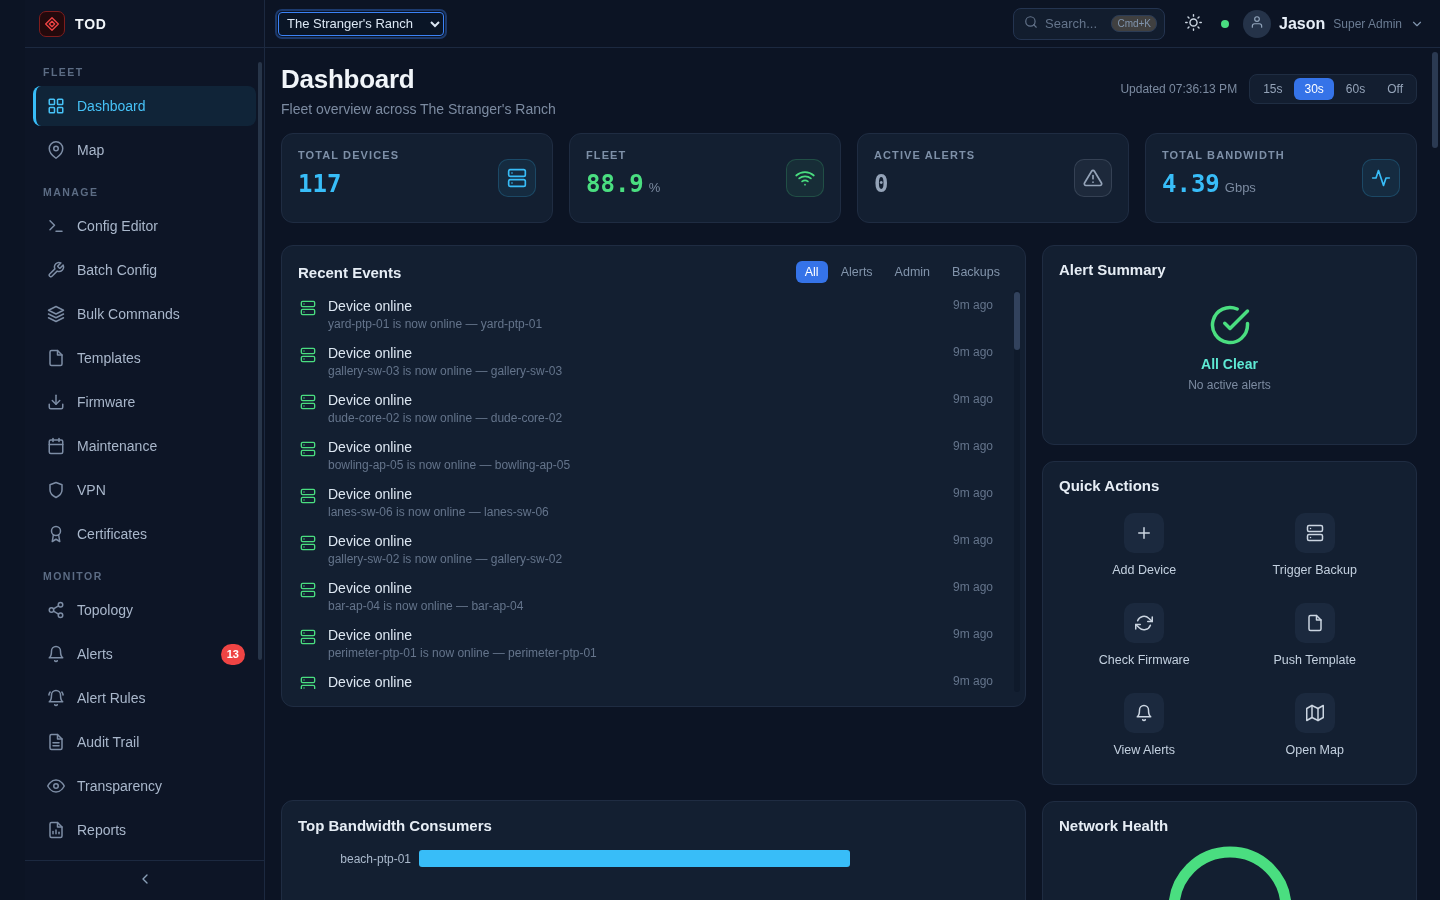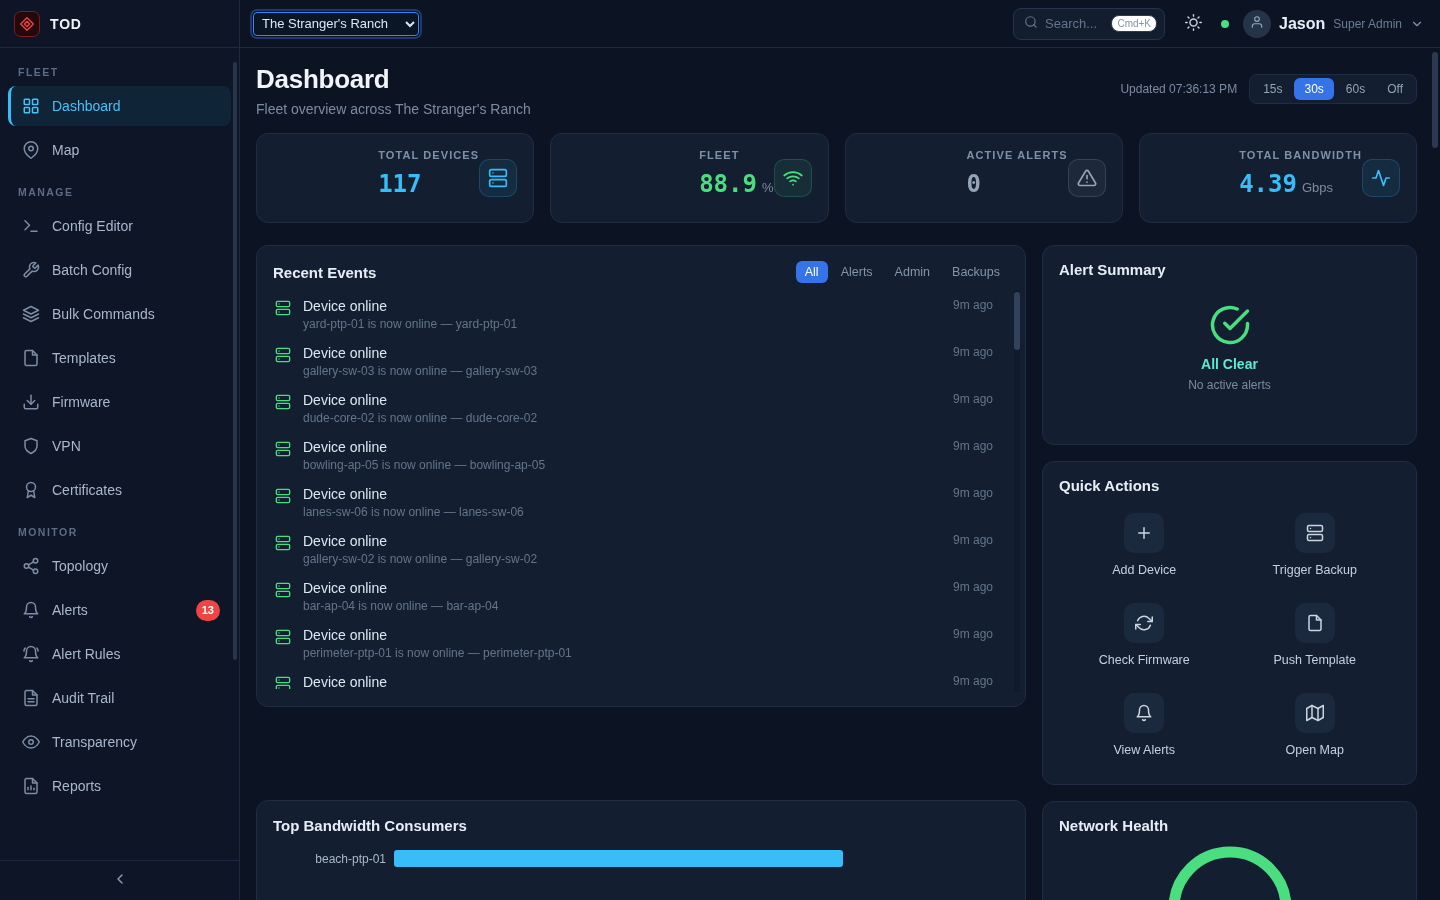--- a/index.html
+++ b/index.html
@@ -9,7 +9,7 @@
     background:#0c1424; color:#e6edf5;
     font-family:"Liberation Sans", sans-serif; font-size:14px;
   }
-  .app { display:flex; height:100%; }
+  .app { display:flex; height:100%;margin-left:25px; }
 
   
   .sidebar { width:240px; flex:none; background:#0d1526; border-right:1px solid #1c2940; display:flex; flex-direction:column; position:relative; }

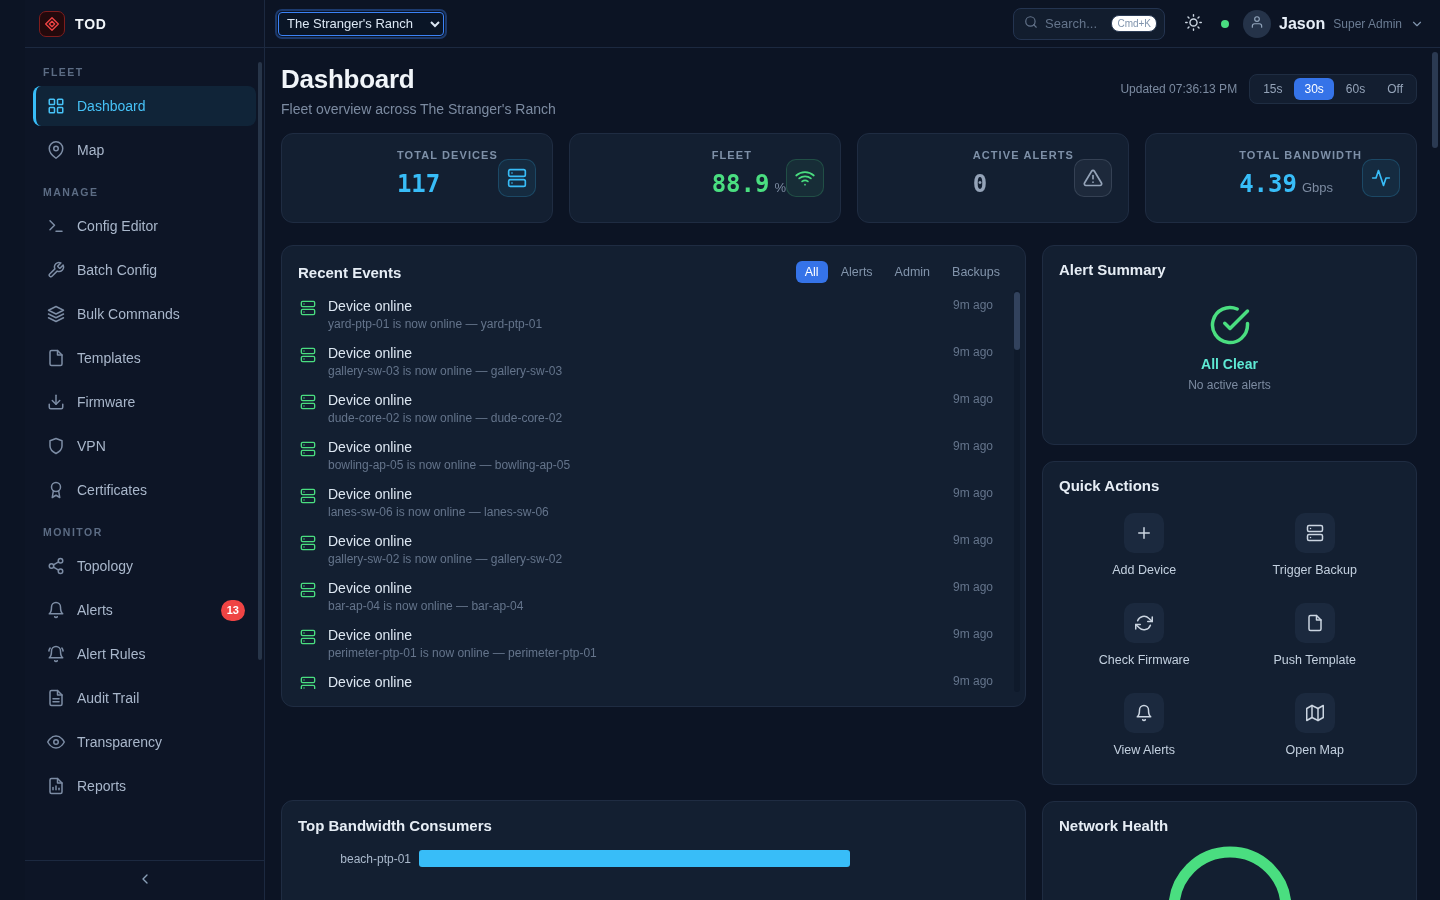--- a/index.html
+++ b/index.html
@@ -34,7 +34,7 @@
   .topbar-right { margin-left:auto; display:flex; align-items:center; gap:14px; }
   .searchbox { display:flex; align-items:center; gap:7px; width:152px; height:32px; padding:0 7px 0 10px; background:#121d2e; border:1px solid #243450; border-radius:8px; color:#64748b; cursor:text; }
   .search-ph { font-size:13px; flex:1; }
-  .kbd { border:1px solid #2c3c55; background:#ffffff; border-radius:8px; font-size:10px; padding:2px 5px; color:#8094ad; white-space:nowrap; }
+  .kbd { border:1px solid #2c3c55; background:#404040; border-radius:8px; font-size:10px; padding:2px 5px; color:#8094ad; white-space:nowrap; }
   .icon-btn { width:28px; height:28px; border:none; background:none; color:#cbd5e1; display:grid; place-items:center; cursor:pointer; padding:0; }
   .status-dot { width:8px; height:8px; border-radius:50%; background:#4ade80; flex:none; }
   .user { display:flex; align-items:center; gap:8px; cursor:pointer; }

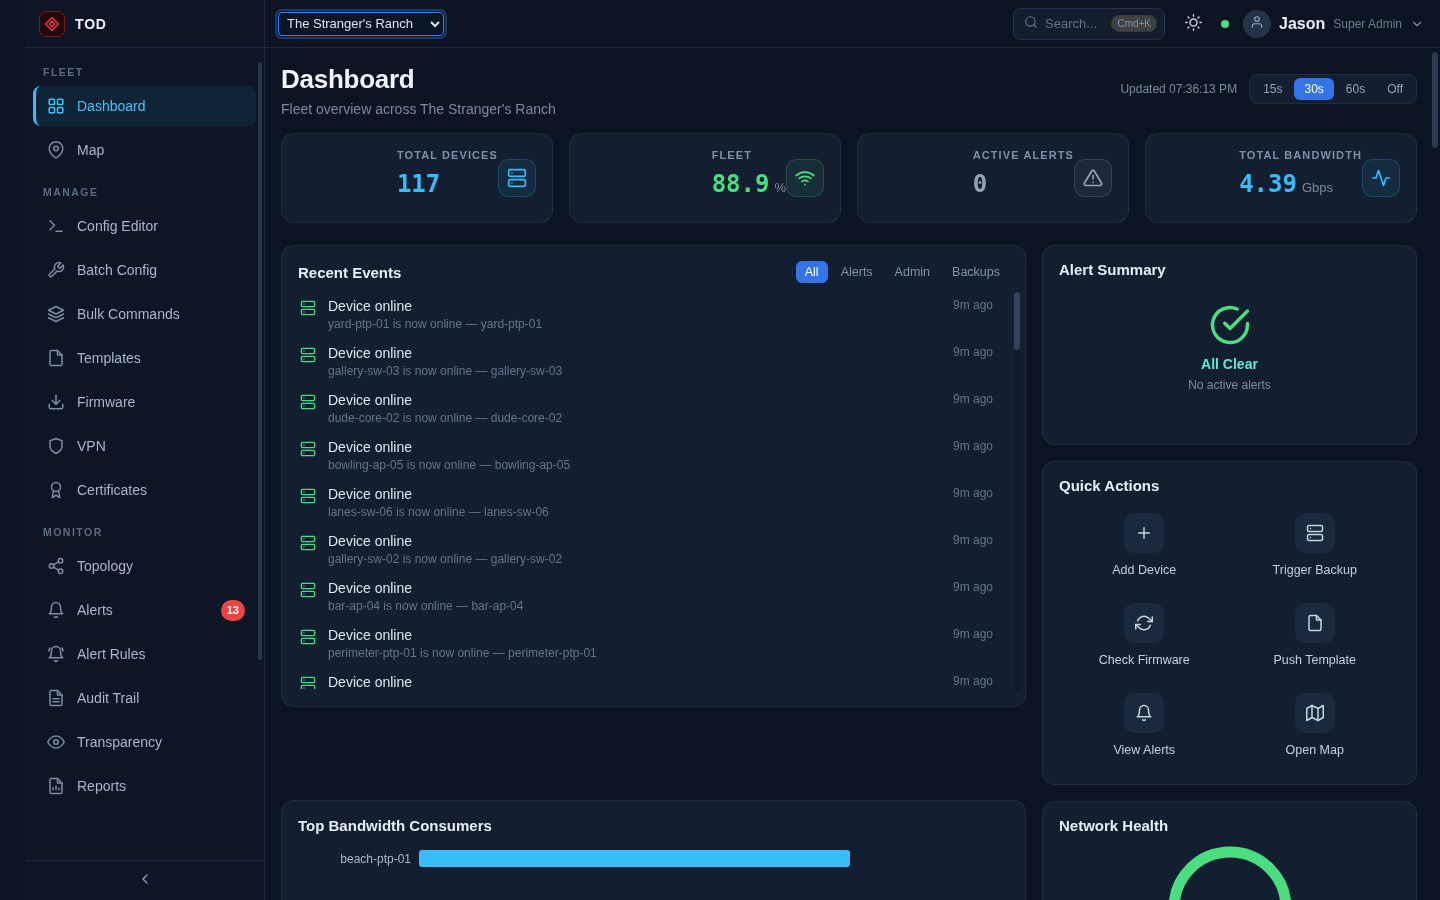--- a/index.html
+++ b/index.html
@@ -55,7 +55,7 @@
   .seg-btn.active { background:#3573e8; color:#fff; }
 
   .stats { display:grid; grid-template-columns:repeat(4,1fr); gap:16px; margin-bottom:22px; }
-  .stat-card { background:#131f31; border:1px solid #1f2c42; border-radius:12px; height:90px; padding:15px 16px; display:flex; justify-content:flex-end; }
+  .stat-card { background:#131f31; border:1px solid #1f2c42; border-radius:12px; height:90px; padding:15px 16px; display:flex; justify-content:space-between; }
   .stat-label { font-size:11px; letter-spacing:.1em; font-weight:600; color:#7e90a8; }
   .stat-value-row { margin-top:9px; display:flex; align-items:baseline; gap:5px; }
   .stat-value { font-family:"DejaVu Sans Mono", monospace; font-size:24px; font-weight:700; }

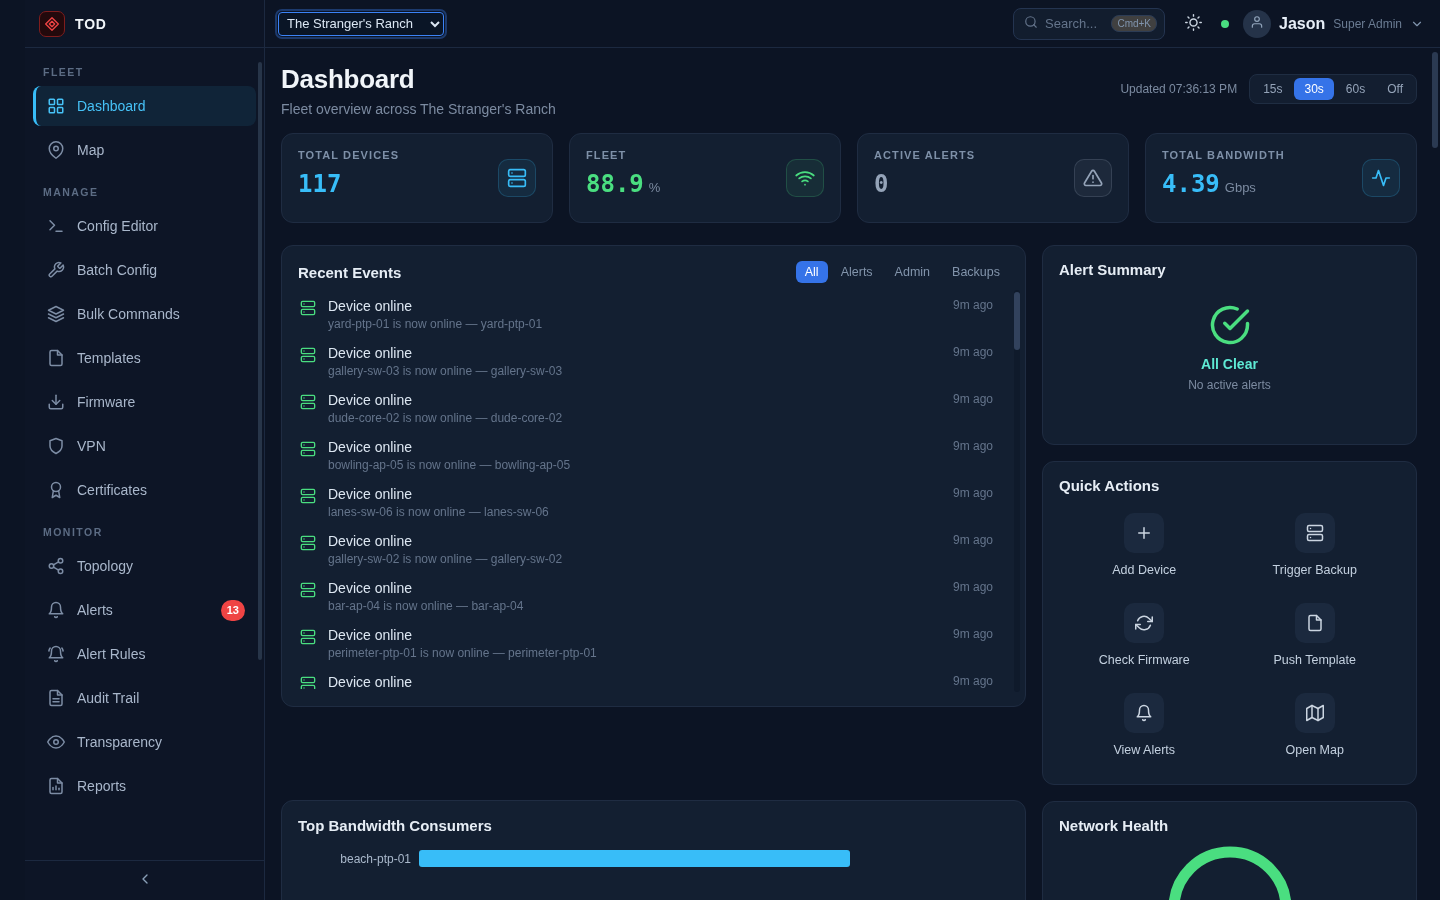--- a/index.html
+++ b/index.html
@@ -192,6 +192,17 @@
             </svg>
           </span>
           <span class="nav-text">Firmware</span>
+        </div>
+        <div class="nav-item">
+          <span class="nav-icon">
+            <svg viewBox="0 0 24 24" width="18" height="18" fill="none" stroke="currentColor" stroke-width="2" stroke-linecap="round" stroke-linejoin="round">
+              <rect x="3" y="4" width="18" height="18" rx="2"></rect>
+              <line x1="16" y1="2" x2="16" y2="6"></line>
+              <line x1="8" y1="2" x2="8" y2="6"></line>
+              <line x1="3" y1="10" x2="21" y2="10"></line>
+            </svg>
+          </span>
+          <span class="nav-text">Maintenance</span>
         </div>
         <div class="nav-item">
           <span class="nav-icon">

